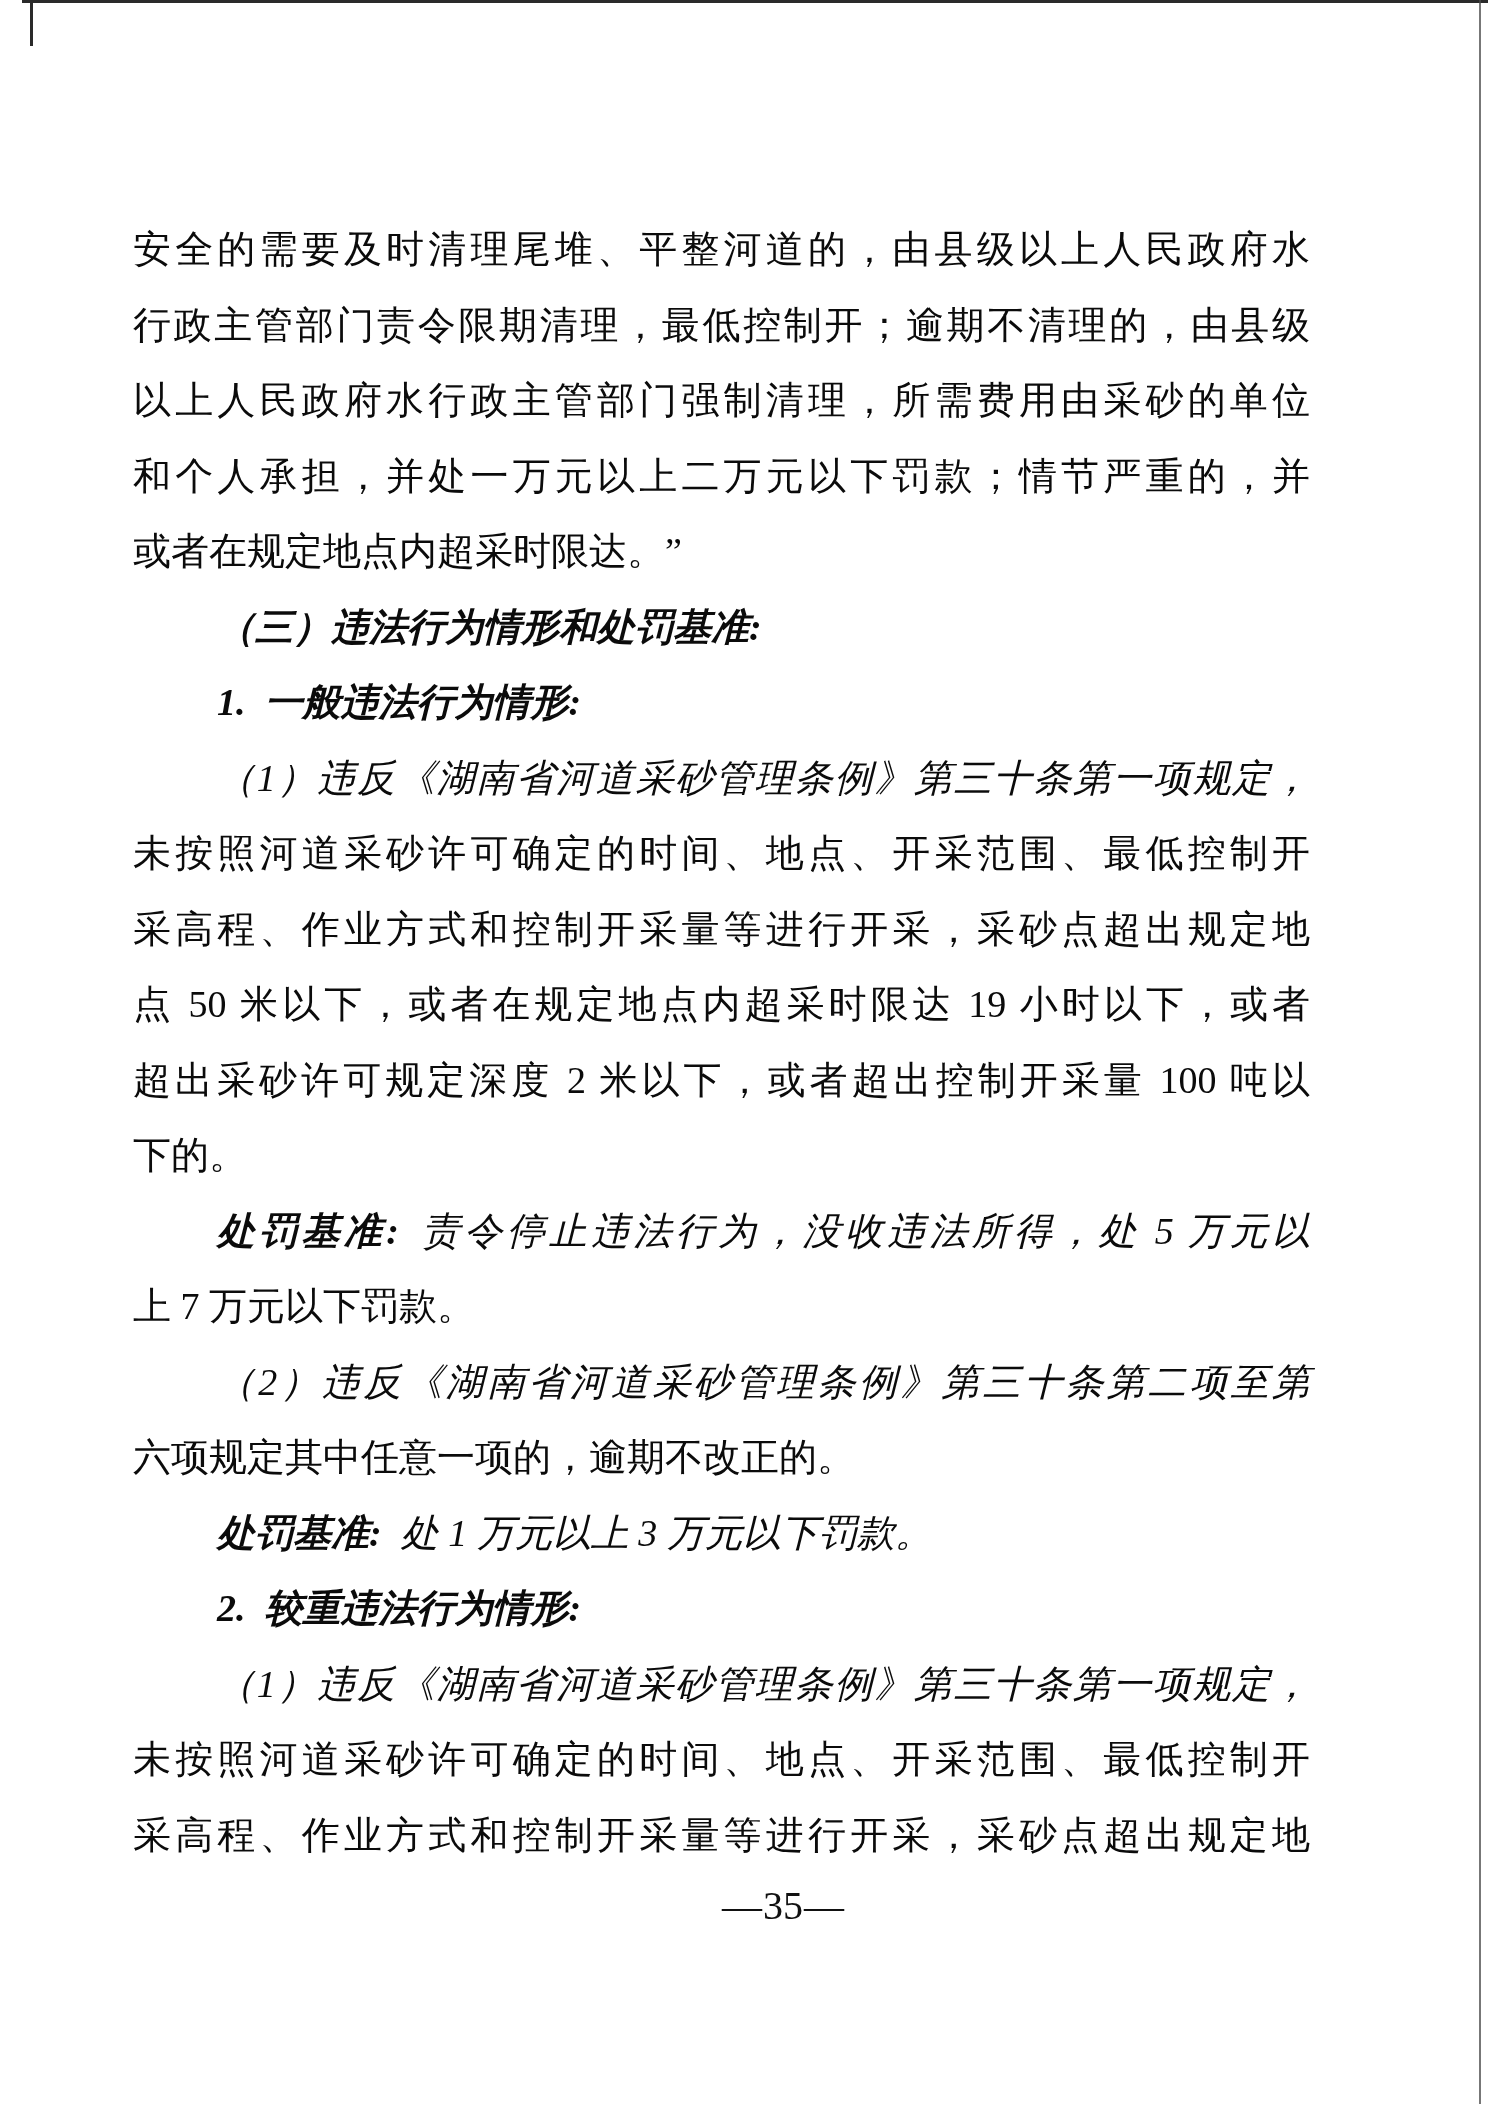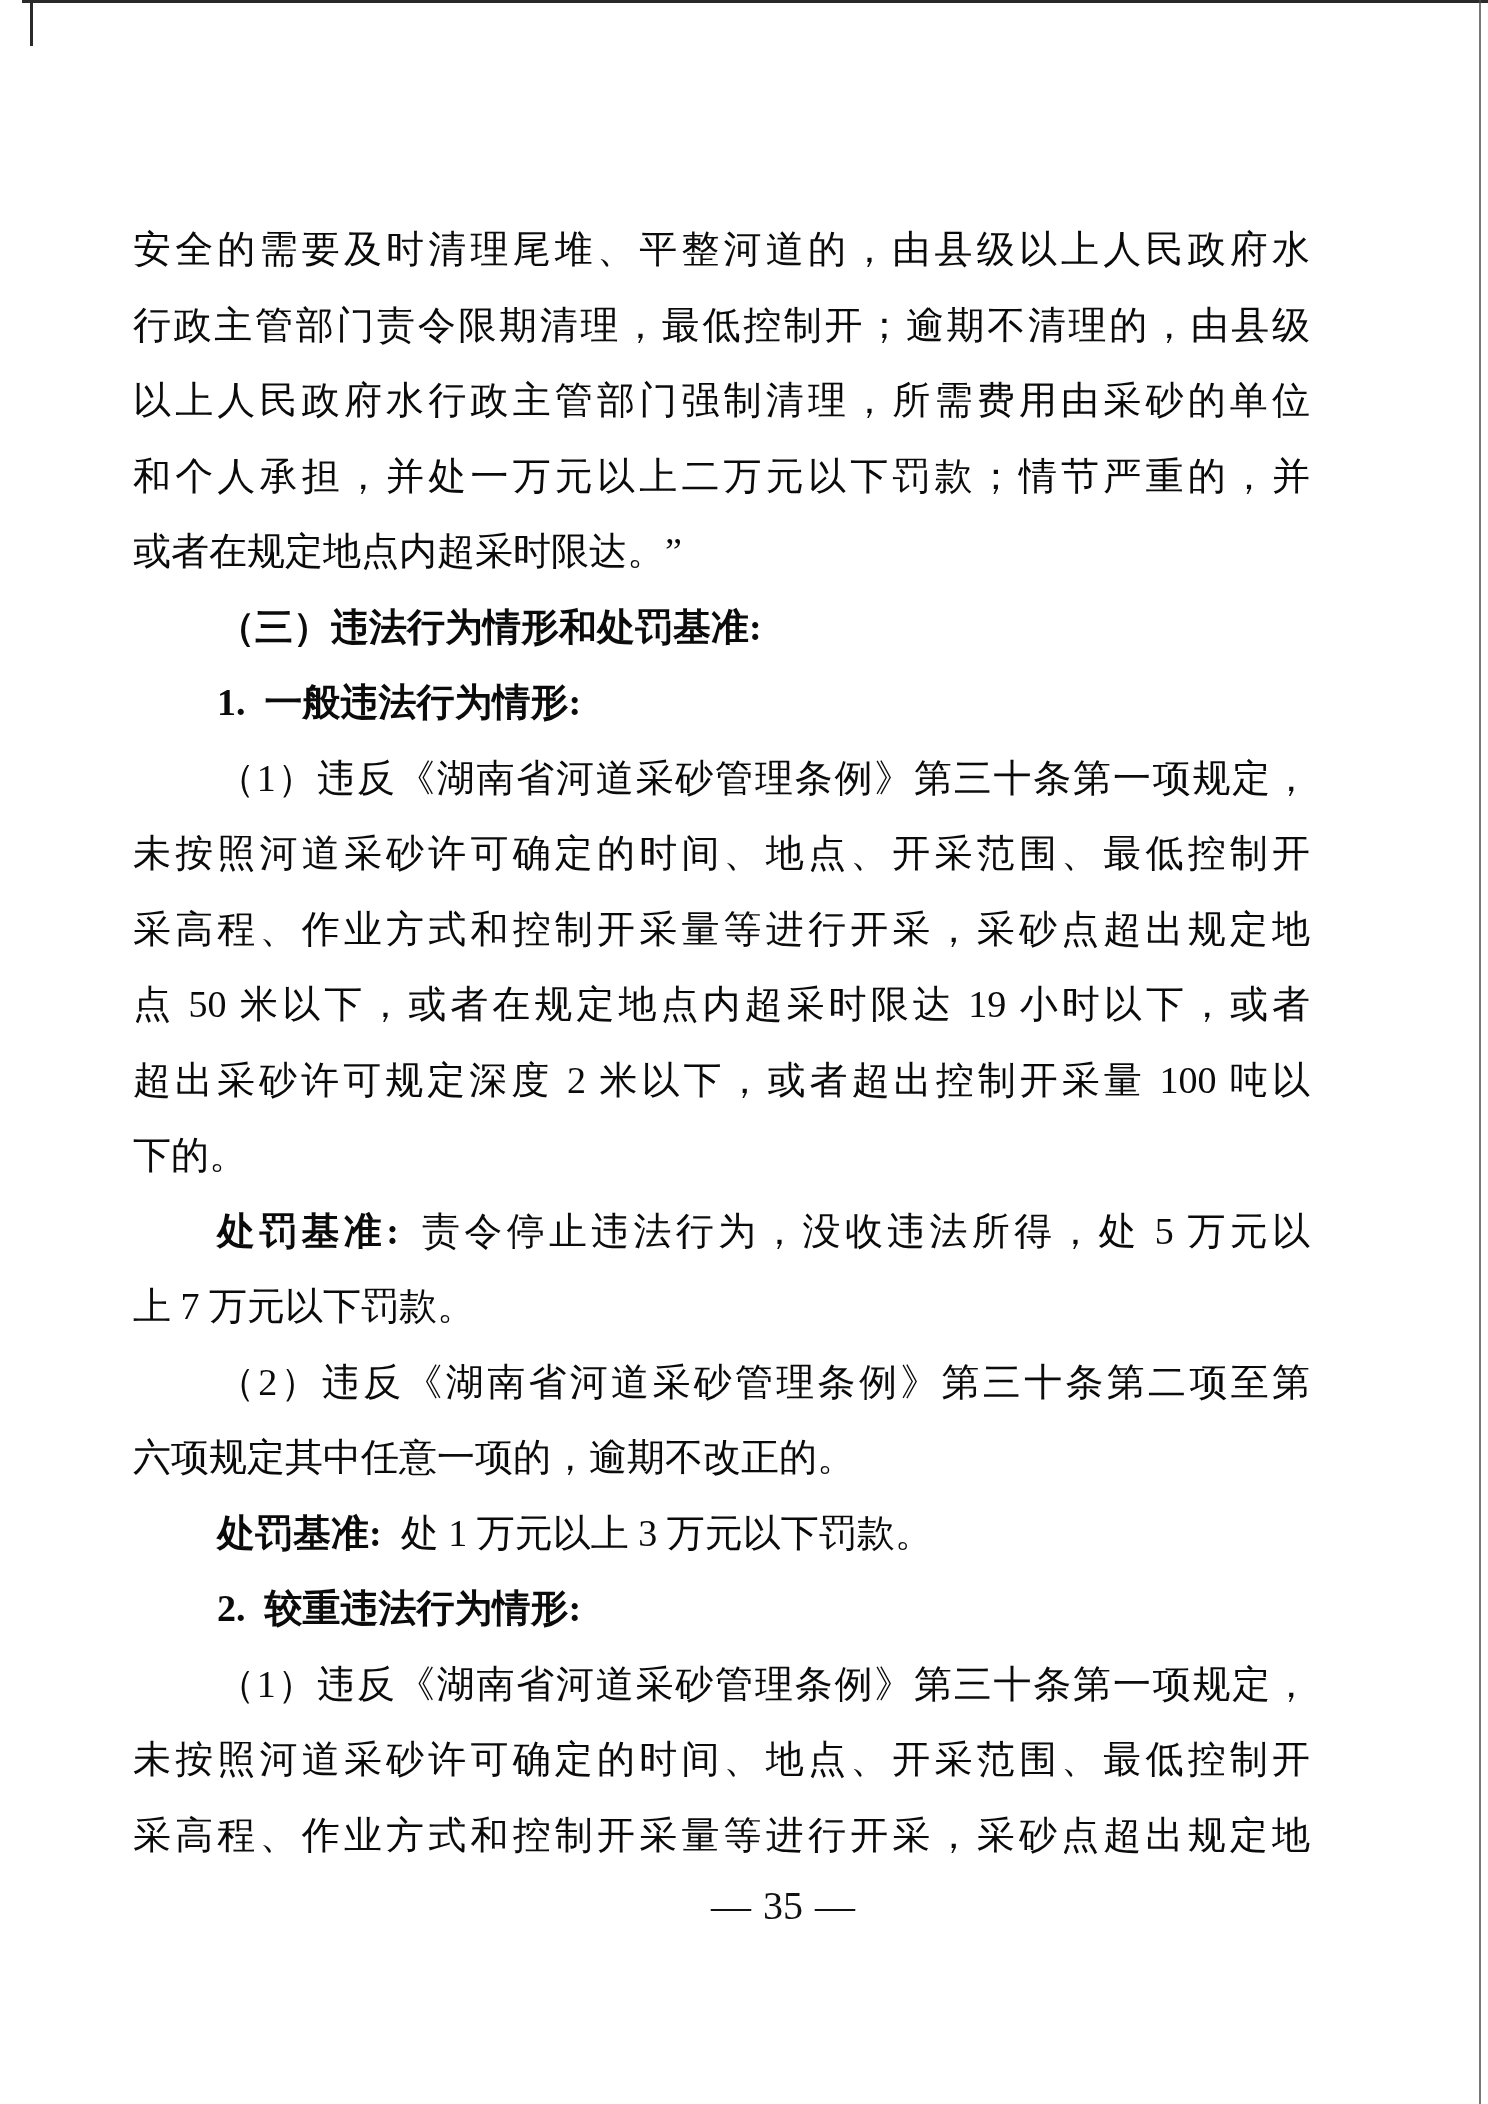--- a/index.html
+++ b/index.html
@@ -36,7 +36,7 @@
   }
   .ln { height: 75.5px; overflow: visible; }
   .j { text-align: justify; text-align-last: justify; }
-  .ind { padding-left: 84px; }
+  .ind { padding-left: 84px; font-style: italic; }
   .b { font-weight: bold; }
   .b-run { font-weight: bold; }
   

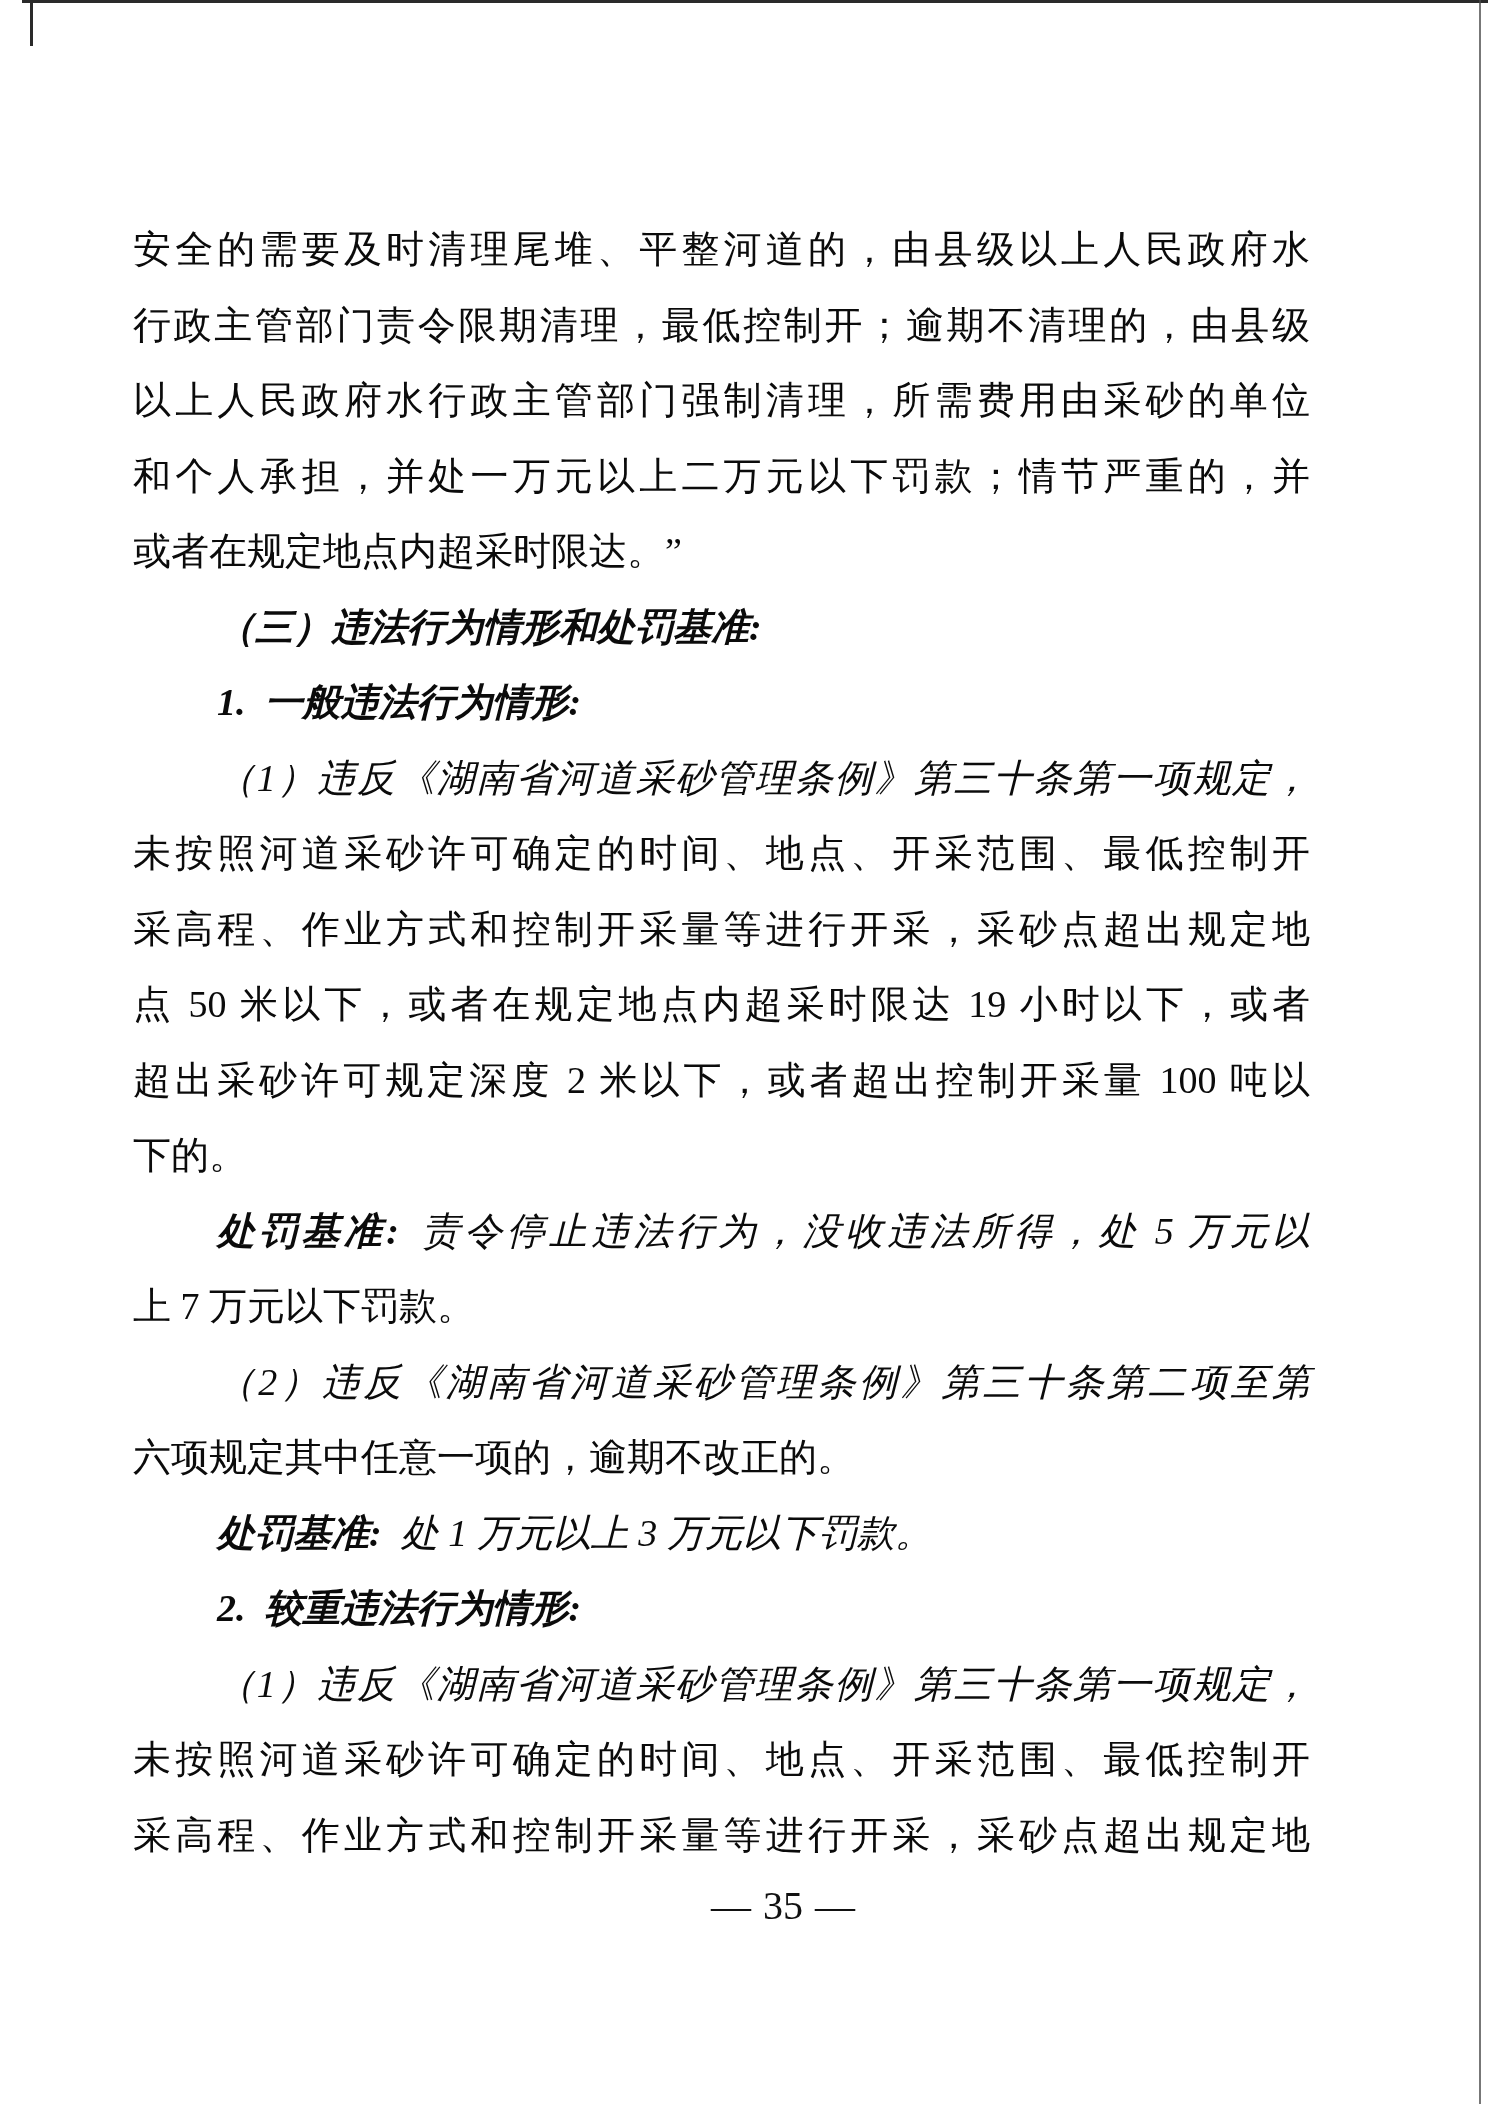--- a/index.html
+++ b/index.html
@@ -50,7 +50,7 @@
     white-space: nowrap;
     color: #111;
   }
-  .pagenum .num { margin: 0 12px; }
+  .pagenum .num { margin: 0 1px; }
 </style>
 </head>
 <body>

